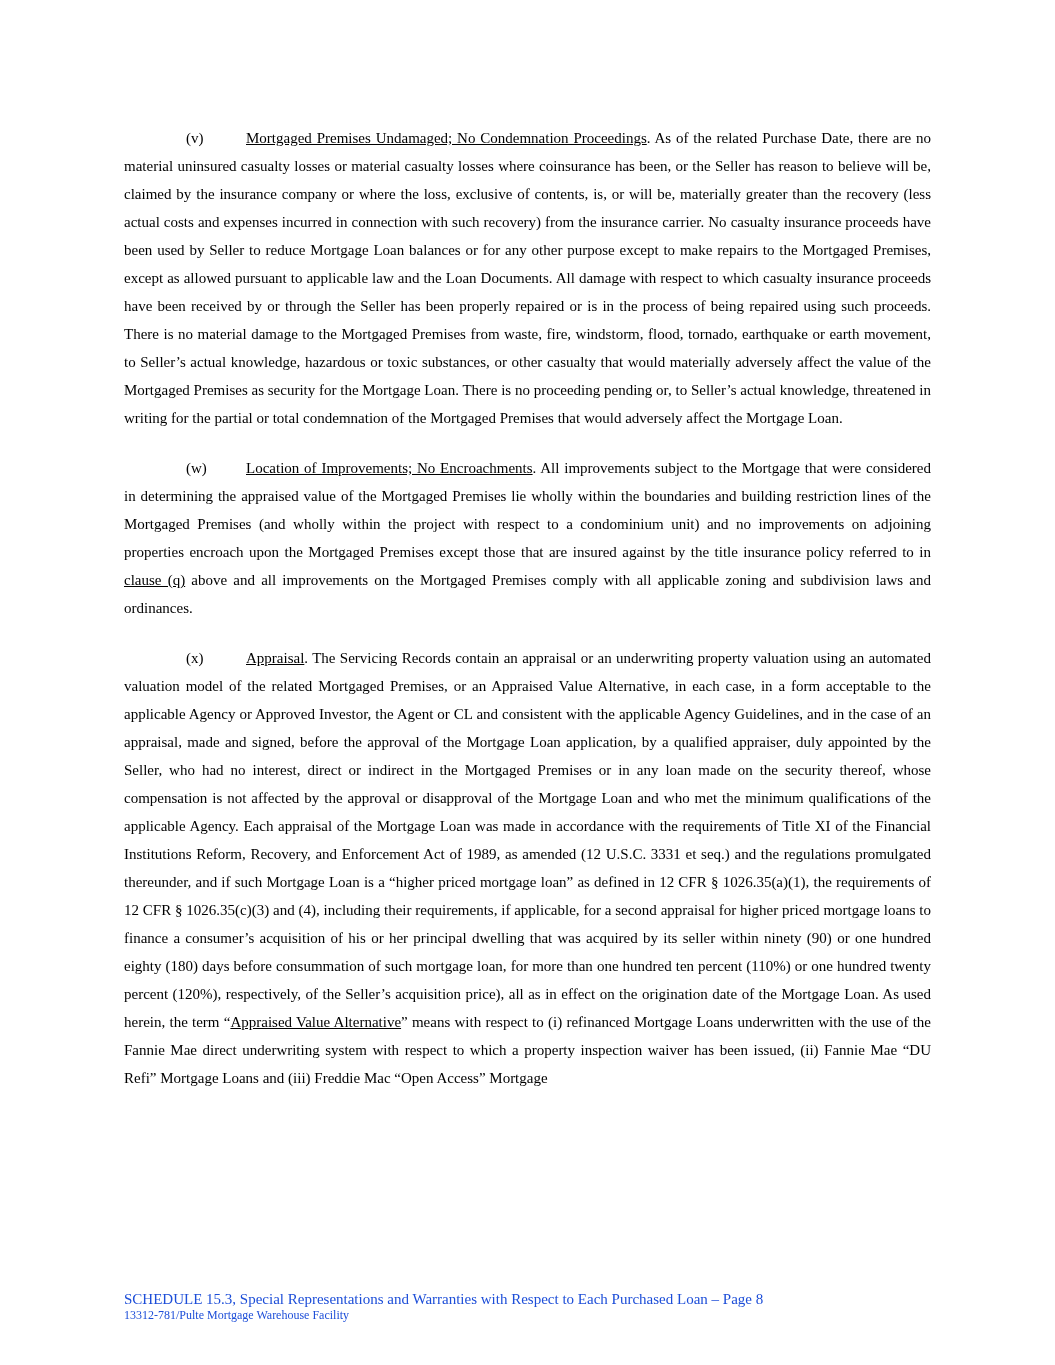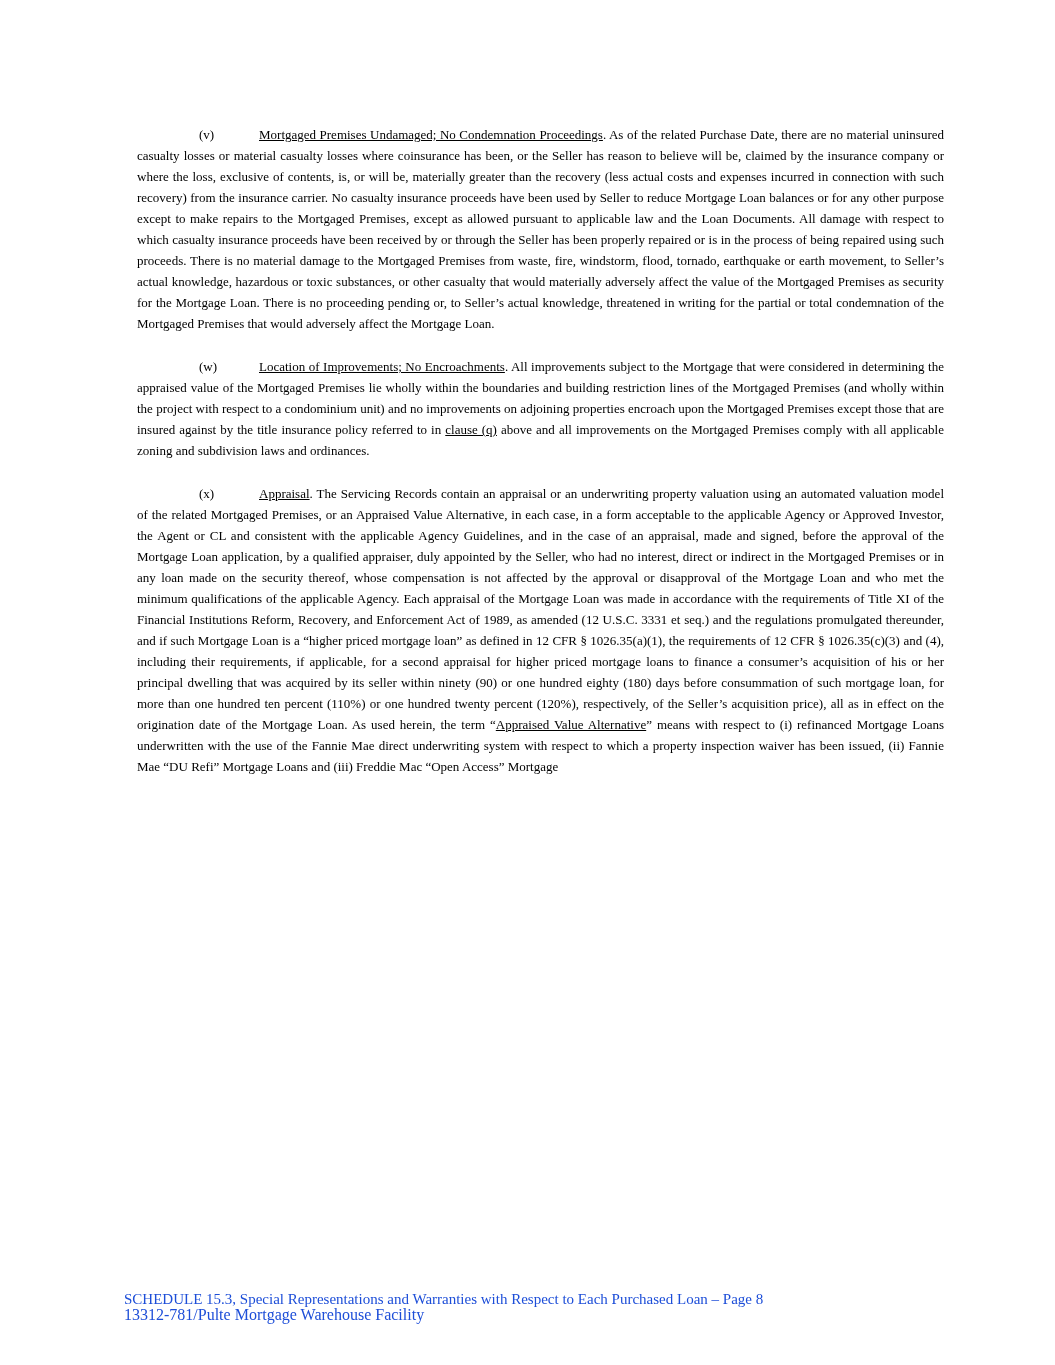--- a/index.html
+++ b/index.html
@@ -4,7 +4,7 @@
   <style>
     html, body { margin: 0; padding: 0; background: #ffffff; }
     body { width: 1055px; height: 1365px; position: relative; overflow: hidden; }
-    .page { position: absolute; left: 137px; top: 124px; width: 807px; color: #000; font-family: "Liberation Serif", serif; font-size: 13px; line-height: 21px; }
+    .page { position: absolute; left: 124px; top: 124px; width: 807px; color: #000; font-family: "Liberation Serif", serif; font-size: 15px; line-height: 28px; }
     .para { text-align: justify; margin: 0 0 22px 0; }
     .num { display: inline-block; width: 60px; margin-left: 62px; }
     .u { text-decoration: underline; }

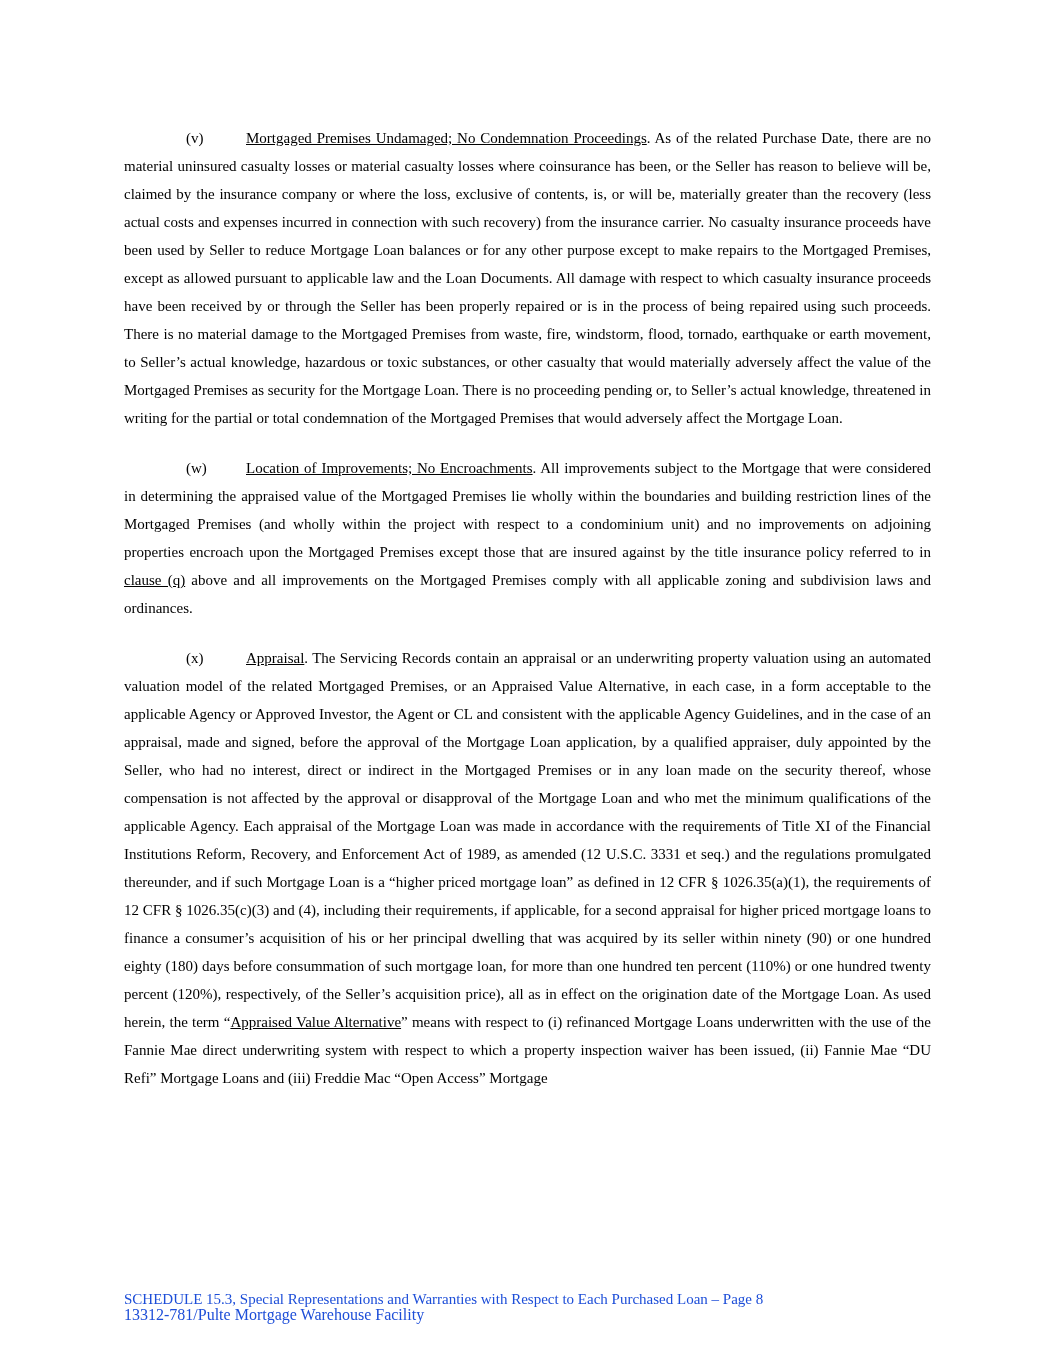--- a/index.html
+++ b/index.html
@@ -10,7 +10,7 @@
     .u { text-decoration: underline; }
     .footer { position: absolute; left: 124px; top: 1290px; font-family: "Liberation Serif", serif; color: #1d4ed8; }
     .footer .l1 { font-size: 15px; line-height: 18px; }
-    .footer .l2 { font-size: 16px; line-height: 14px; }
+    .footer .l2 { font-size: 12px; line-height: 14px; }
   </style>
 </head>
 <body>

